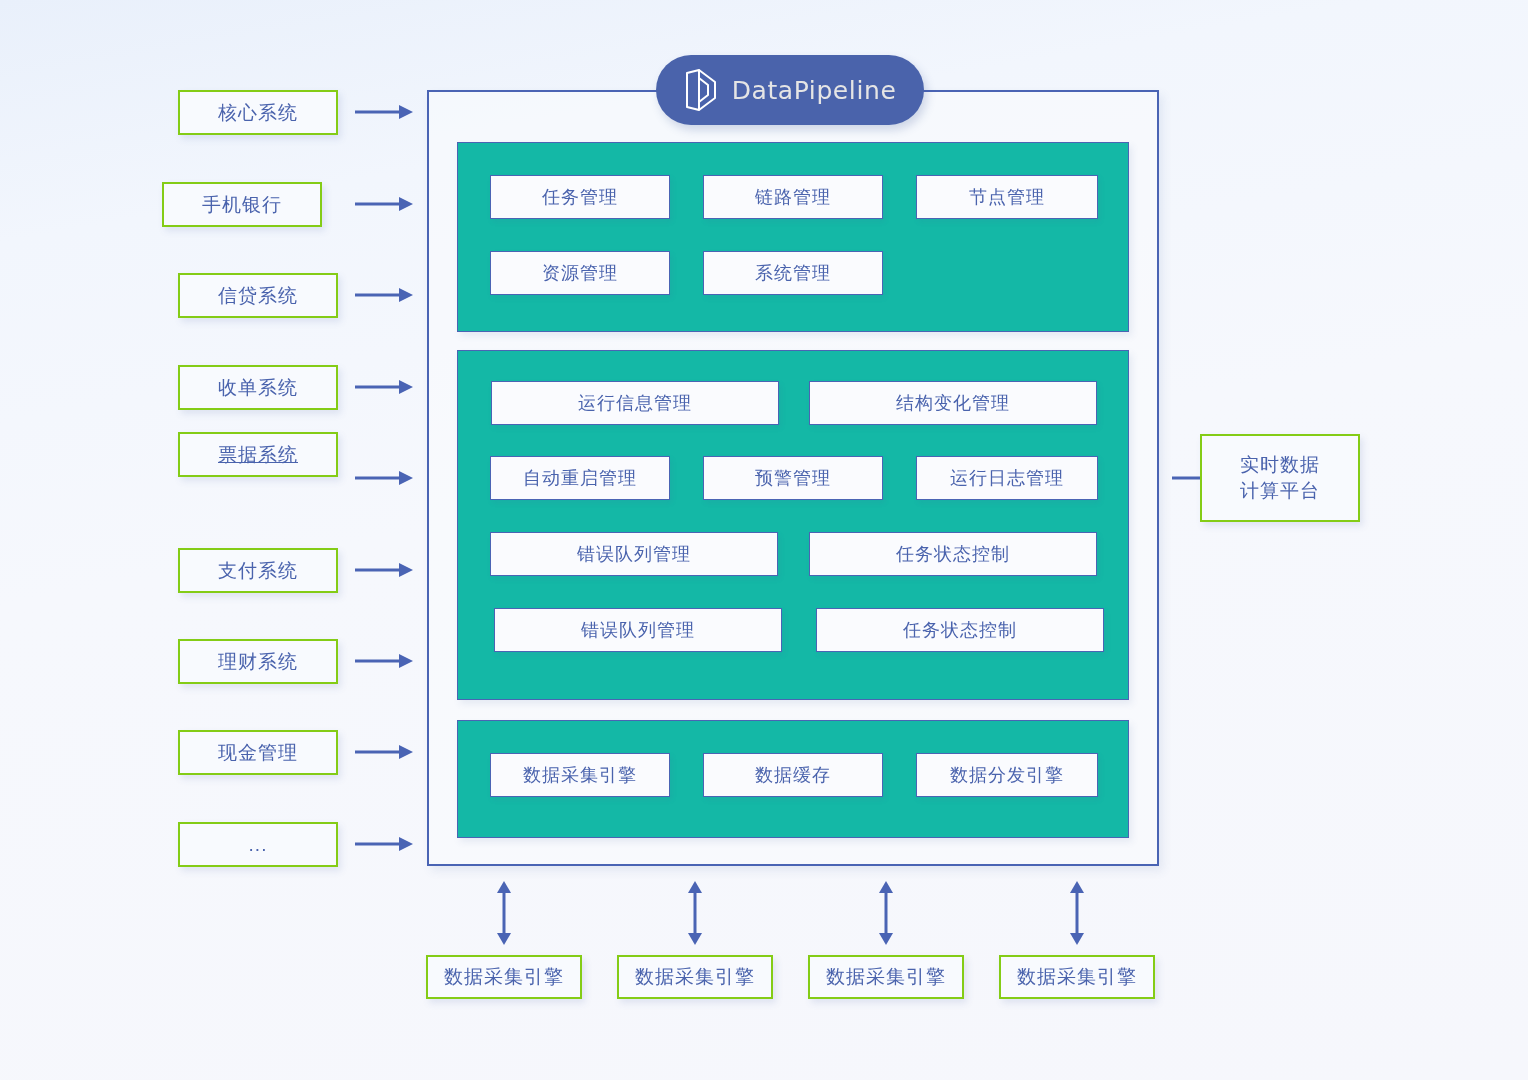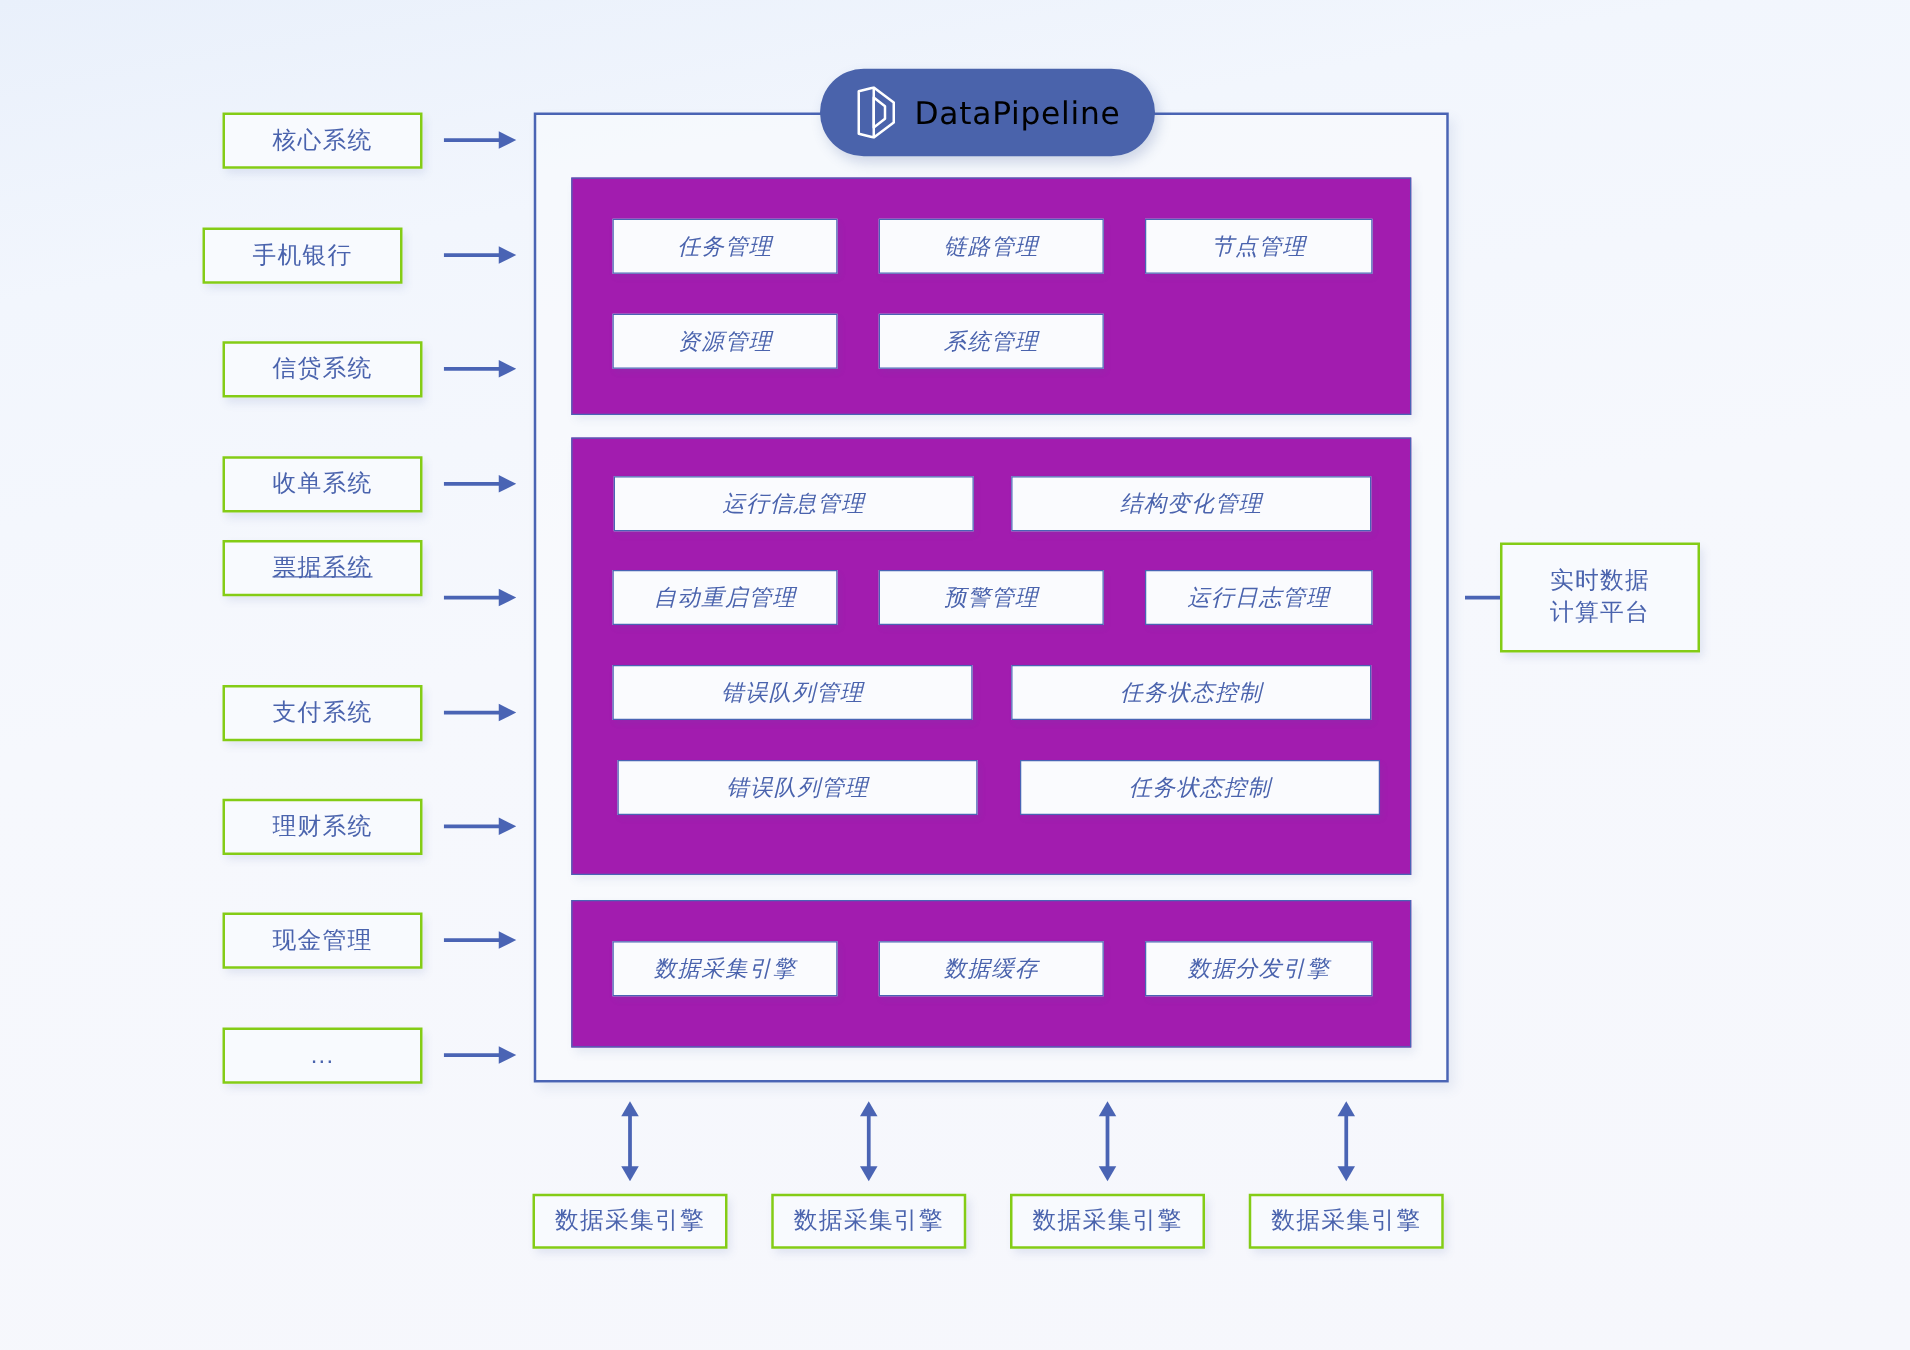--- a/index.html
+++ b/index.html
@@ -71,7 +71,7 @@
     z-index:5;
   }
   #logo-pill .wordmark{
-    color:#000000;font-size:25px;letter-spacing:.6px;
+    color:#e5e5e5;font-size:25px;letter-spacing:.6px;
     font-family:"DejaVu Sans","Liberation Sans",sans-serif;
   }
 

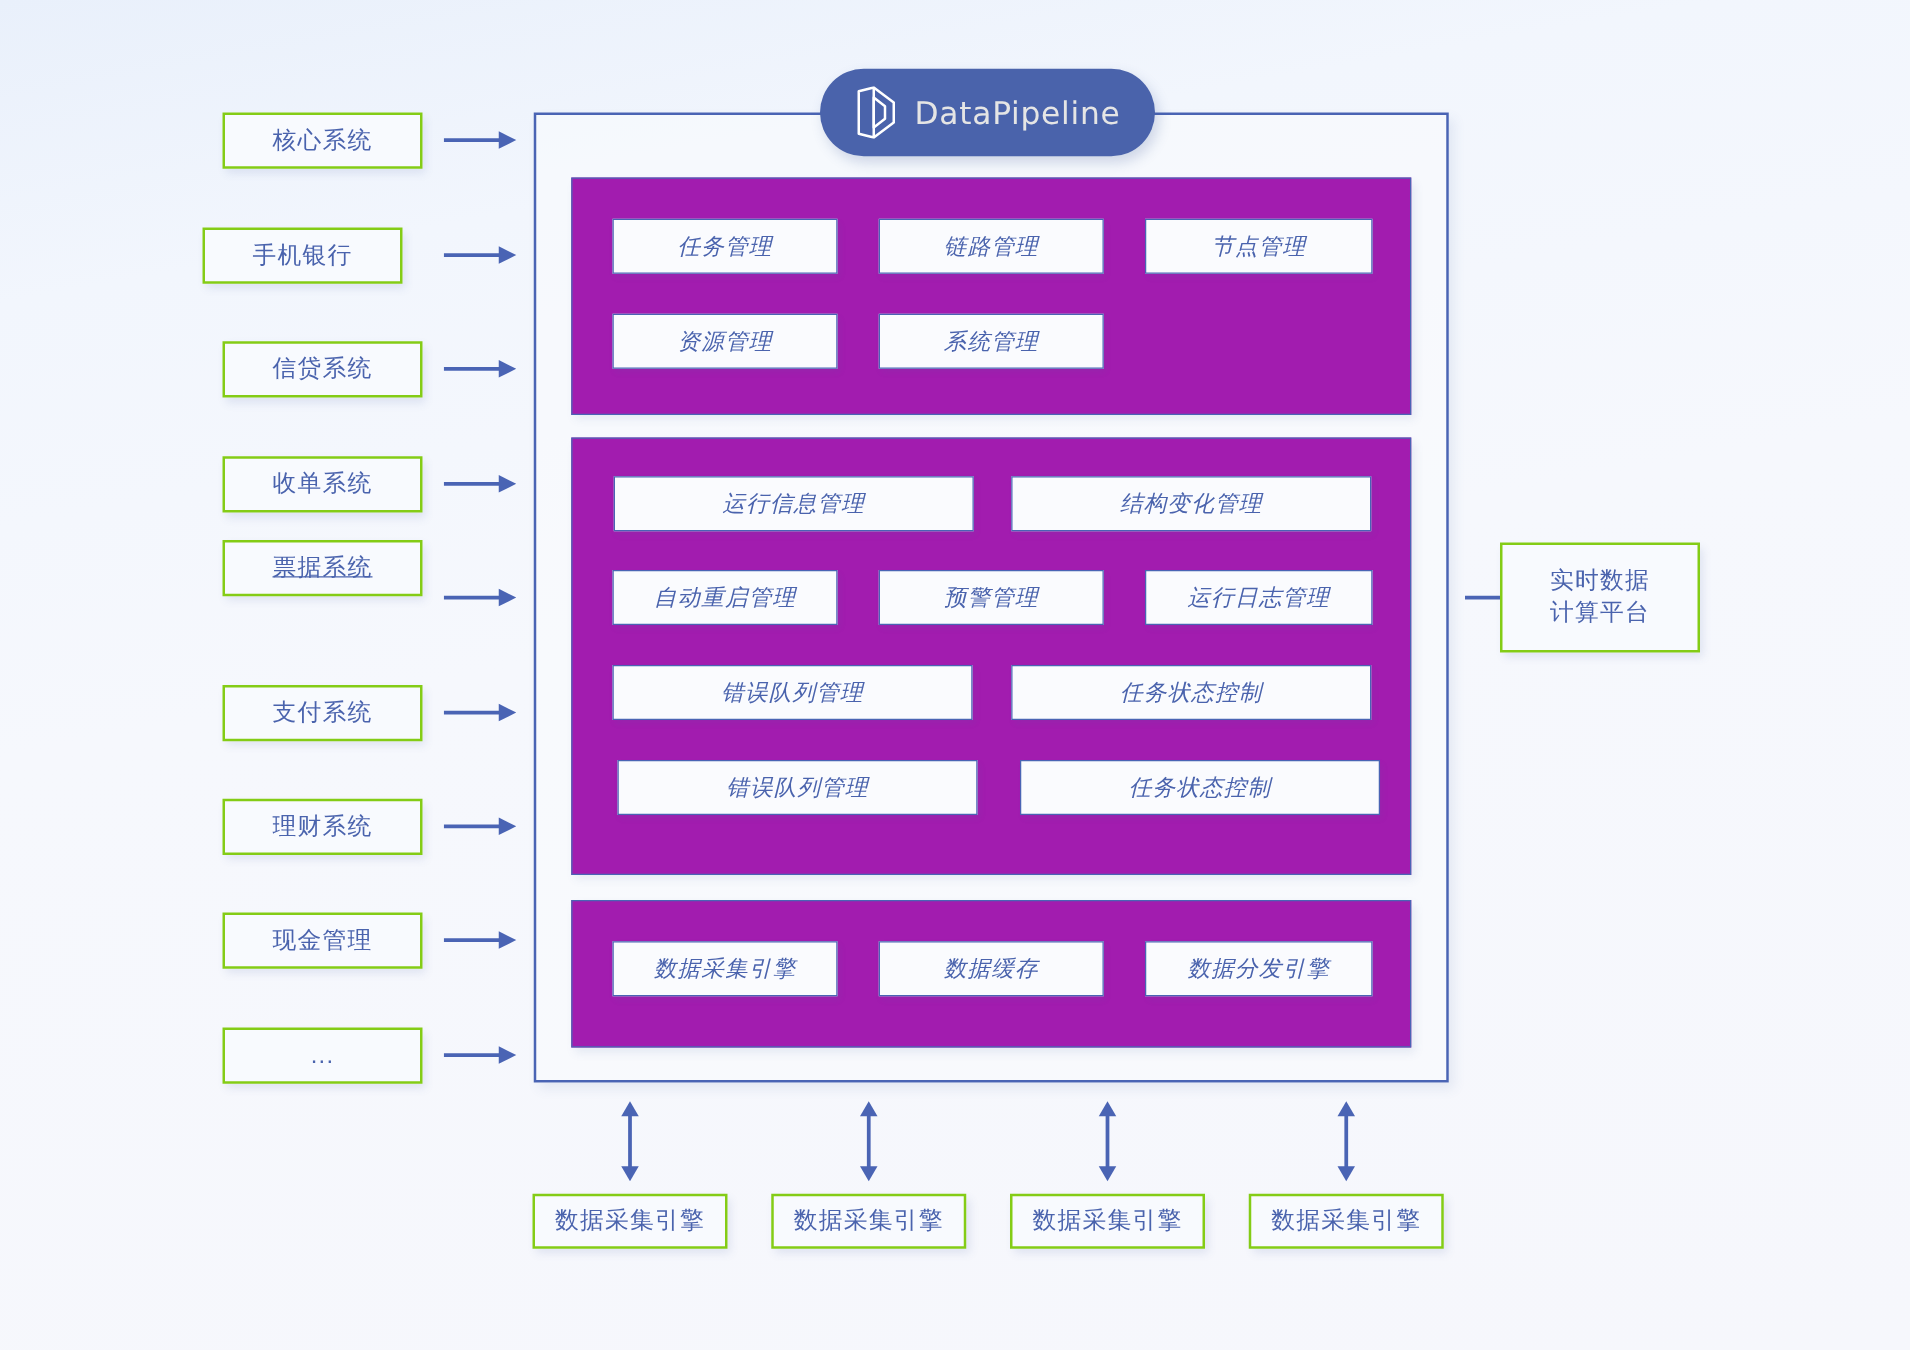--- a/index.html
+++ b/index.html
@@ -53,10 +53,9 @@
   .panel{
     position:absolute;
     border:1.6px solid #4a64b4;
-    background:#a21caf;
+    background:#14b8a6;
     box-sizing:border-box;
     box-shadow:3px 4px 7px rgba(70,95,160,.10);
-    font-style:italic;
   }
   #panel-mgmt{left:28px;top:50px;width:672px;height:190px;}
   #panel-ops{left:28px;top:258px;width:672px;height:350px;}

